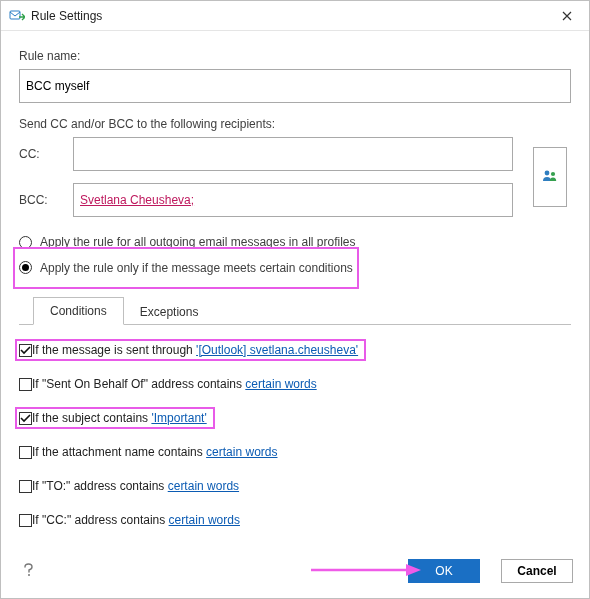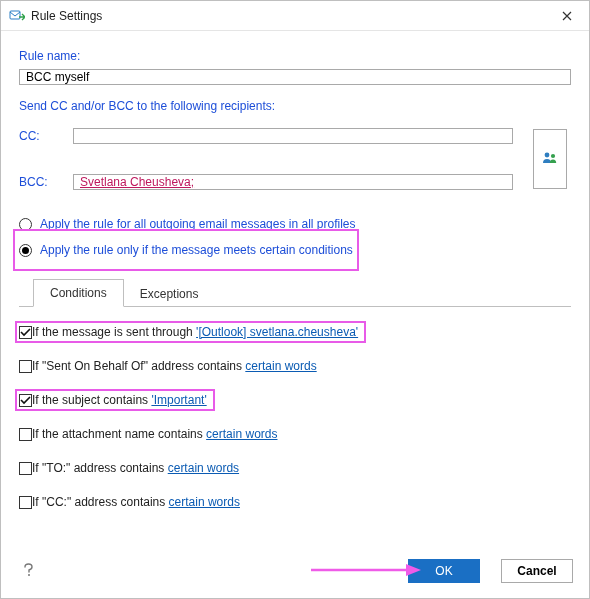--- a/index.html
+++ b/index.html
@@ -55,7 +55,7 @@
     position: relative;
   }
 
-  .label { color: #1d4ed8; }
+  .label { color: #404040; }
   .textbox {
     border: 1px solid #a9a9a9;
     background: #fff;

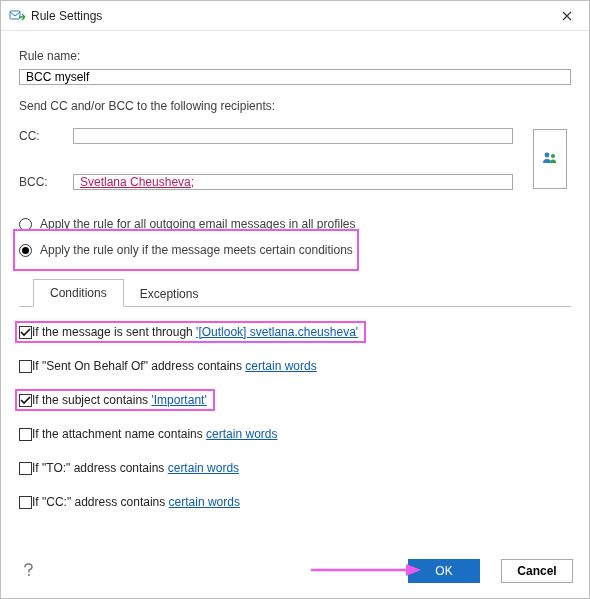--- a/index.html
+++ b/index.html
@@ -59,7 +59,7 @@
   .textbox {
     border: 1px solid #a9a9a9;
     background: #fff;
-    height: 16px;
+    height: 34px;
     padding: 3px 6px;
     font-size: 12px;
     width: 100%;

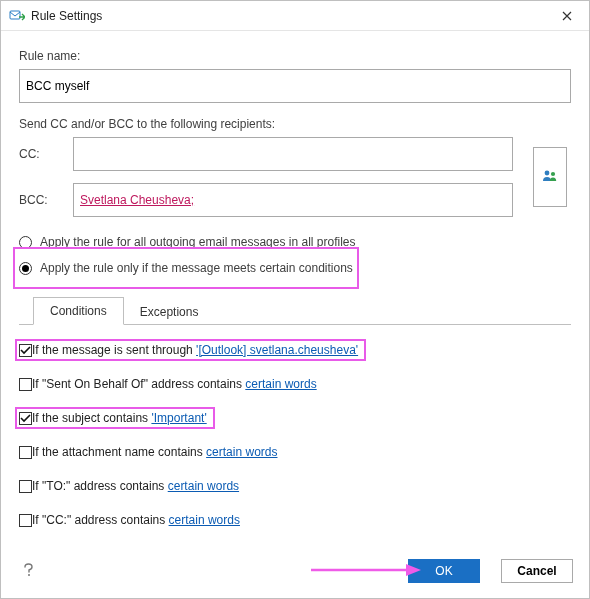--- a/index.html
+++ b/index.html
@@ -121,7 +121,7 @@
     padding: 12px 4px;
     margin-left: -6px;
     display: inline-flex;
-    align-items: flex-end;
+    align-items: flex-start;
     gap: 8px;
   }
 

